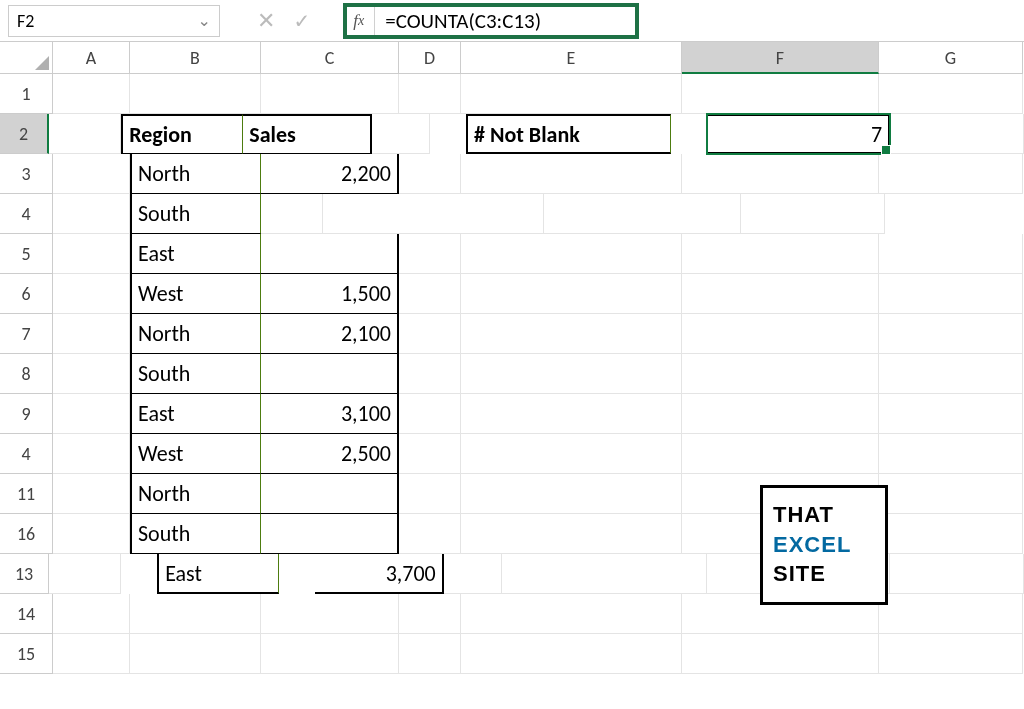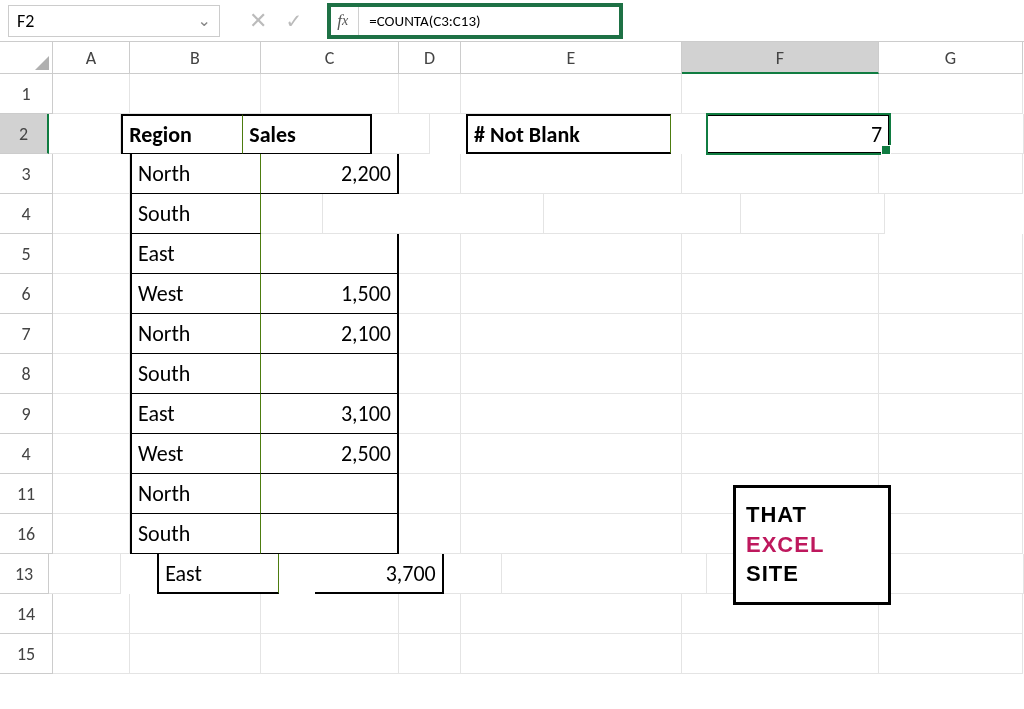--- a/index.html
+++ b/index.html
@@ -11,7 +11,7 @@
     height: 42px;
     border-bottom: 1px solid #ccc;
     padding: 4px 8px;
-    gap: 15px;
+    gap: 23px;
   }
   .namebox {
     width: 212px;

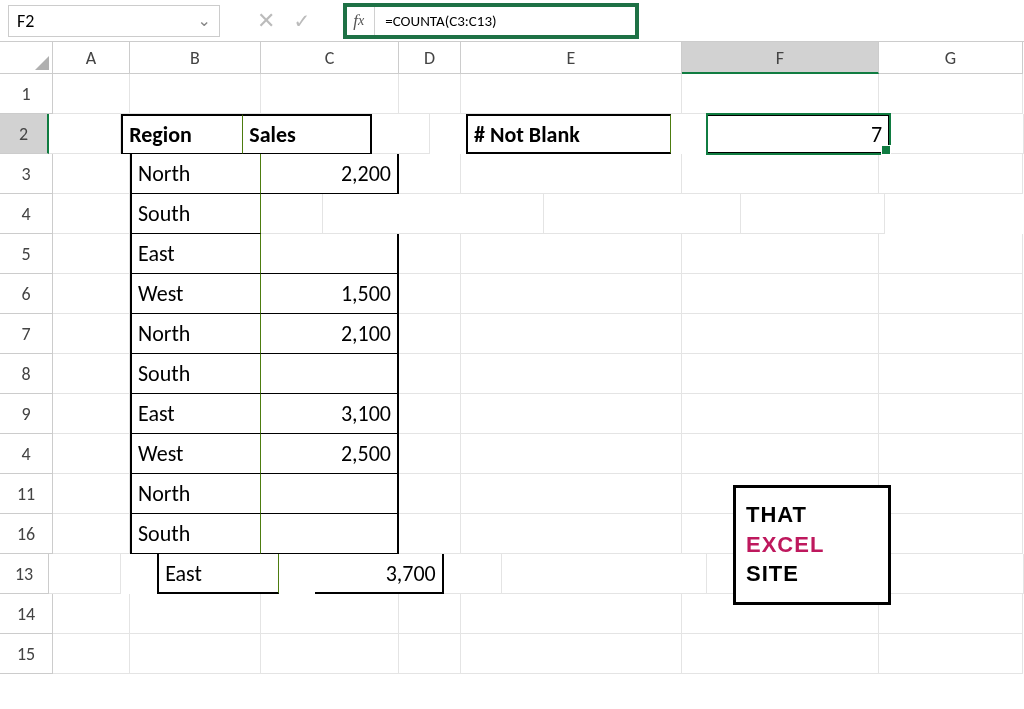--- a/index.html
+++ b/index.html
@@ -62,7 +62,7 @@
     align-items: center;
   }
   .formula-input {
-    font-size: 15px;
+    font-size: 21px;
     padding: 0 10px;
     min-width: 260px;
     height: 100%;

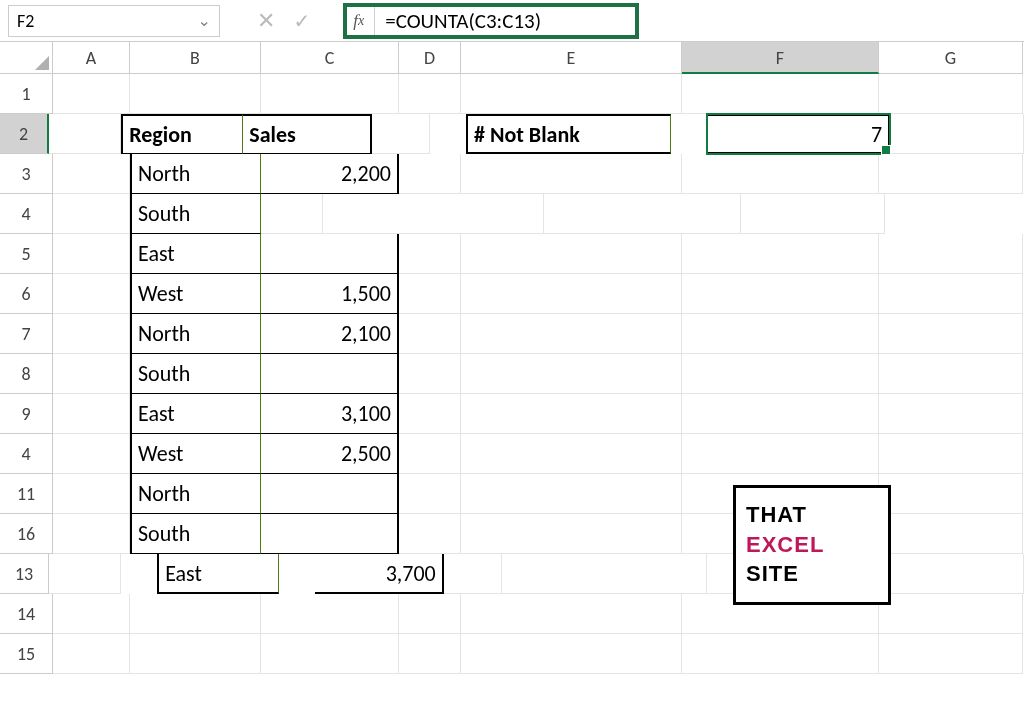--- a/index.html
+++ b/index.html
@@ -171,9 +171,9 @@
   
   .logo-box {
     position: absolute;
-    left: 733px;
+    left: 760px;
     top: 443px;
-    width: 158px;
+    width: 128px;
     height: 120px;
     border: 3px solid #000;
     padding: 12px 10px;

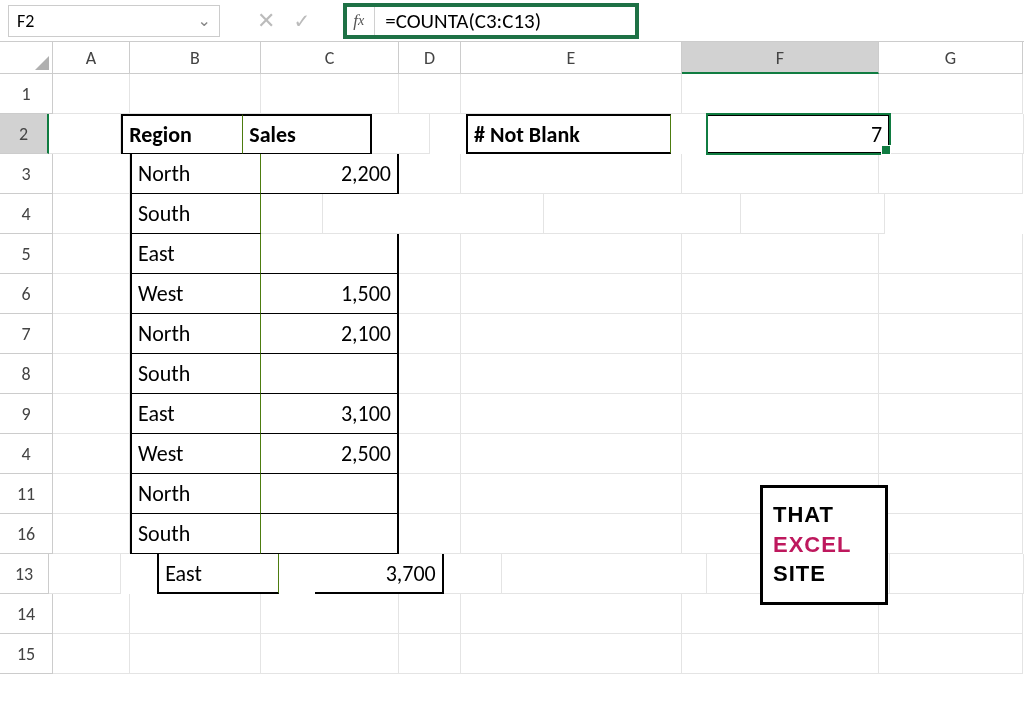--- a/index.html
+++ b/index.html
@@ -184,7 +184,7 @@
     letter-spacing: 1px;
     background: #fff;
   }
-  .logo-box .g { color: #be185d; }
+  .logo-box .g { color: #0369a1; }
 </style>
 </head>
 <body>

